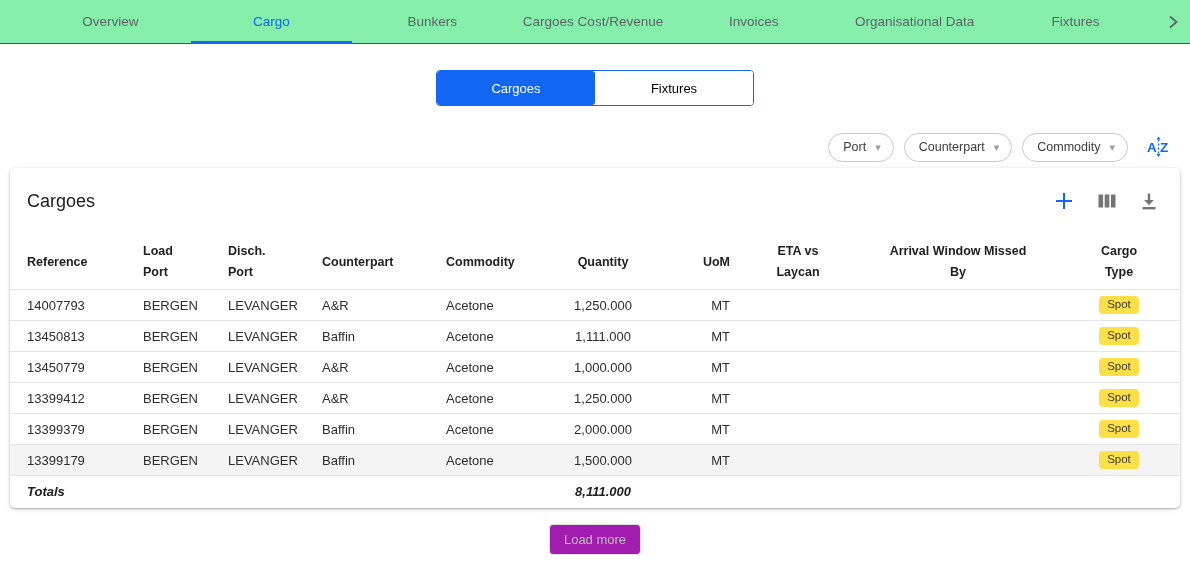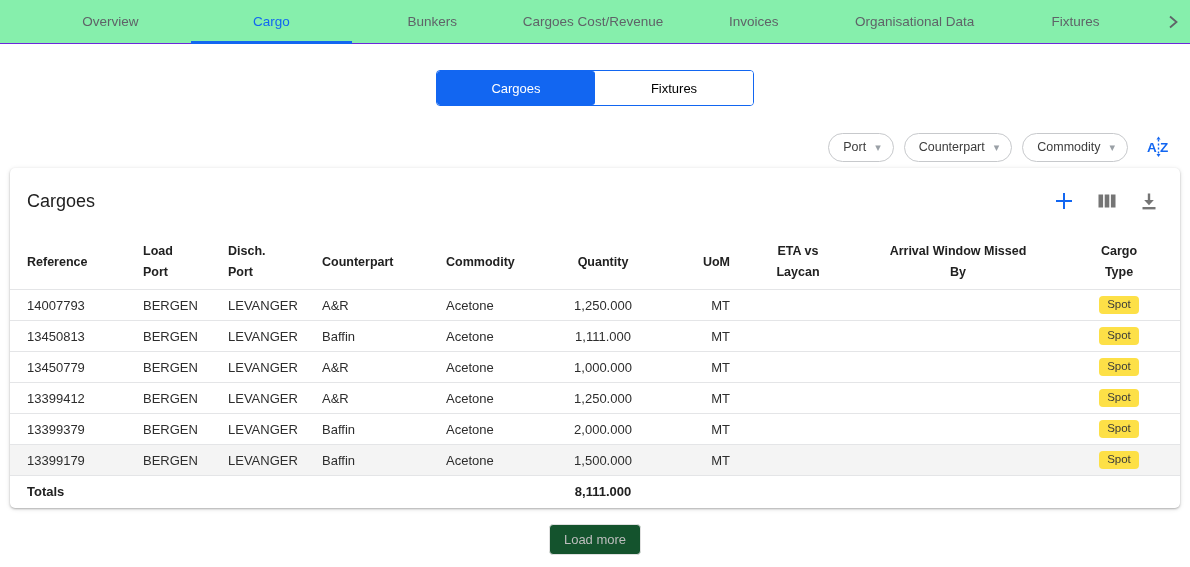--- a/index.html
+++ b/index.html
@@ -60,7 +60,7 @@
   .grid tbody tr.highlighted { background:#f4f4f4; }
   .badge { display:inline-block; background:#fde047; color:#3a3a3a; font-size:11.5px;
     padding:2.5px 8px; border-radius:4px; line-height:1.2; }
-  .totals td { font-weight:700; color:#212121; height:32px; }
+  .totals td { font-weight:700; color:#212121; height:32px;font-style:italic; }
 
   
   .load-more-wrap { display:flex; justify-content:center; margin-top:16px; }

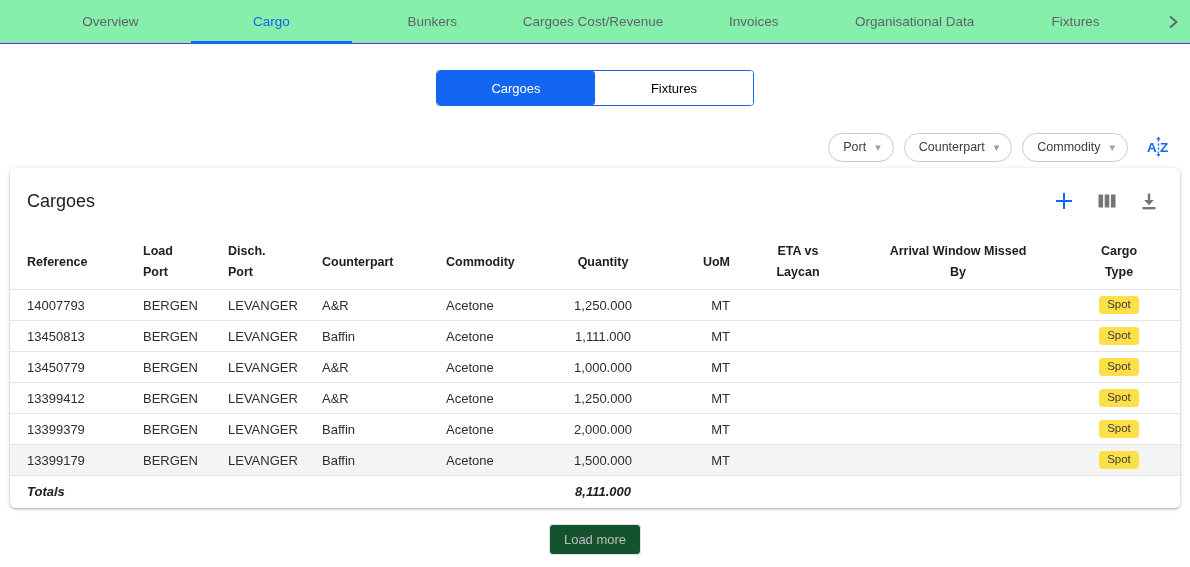--- a/index.html
+++ b/index.html
@@ -64,7 +64,7 @@
 
   
   .load-more-wrap { display:flex; justify-content:center; margin-top:16px; }
-  .load-more { border:1px solid #e0e0e0; border-radius:4px; background:#14532d;
+  .load-more { border:1px solid #e0e0e0; border-radius:4px; background:#a21caf;
     color:#bdbdbd; font-size:13px; padding:7px 14px; font-family:inherit; cursor:pointer; }
 </style>
 </head>

